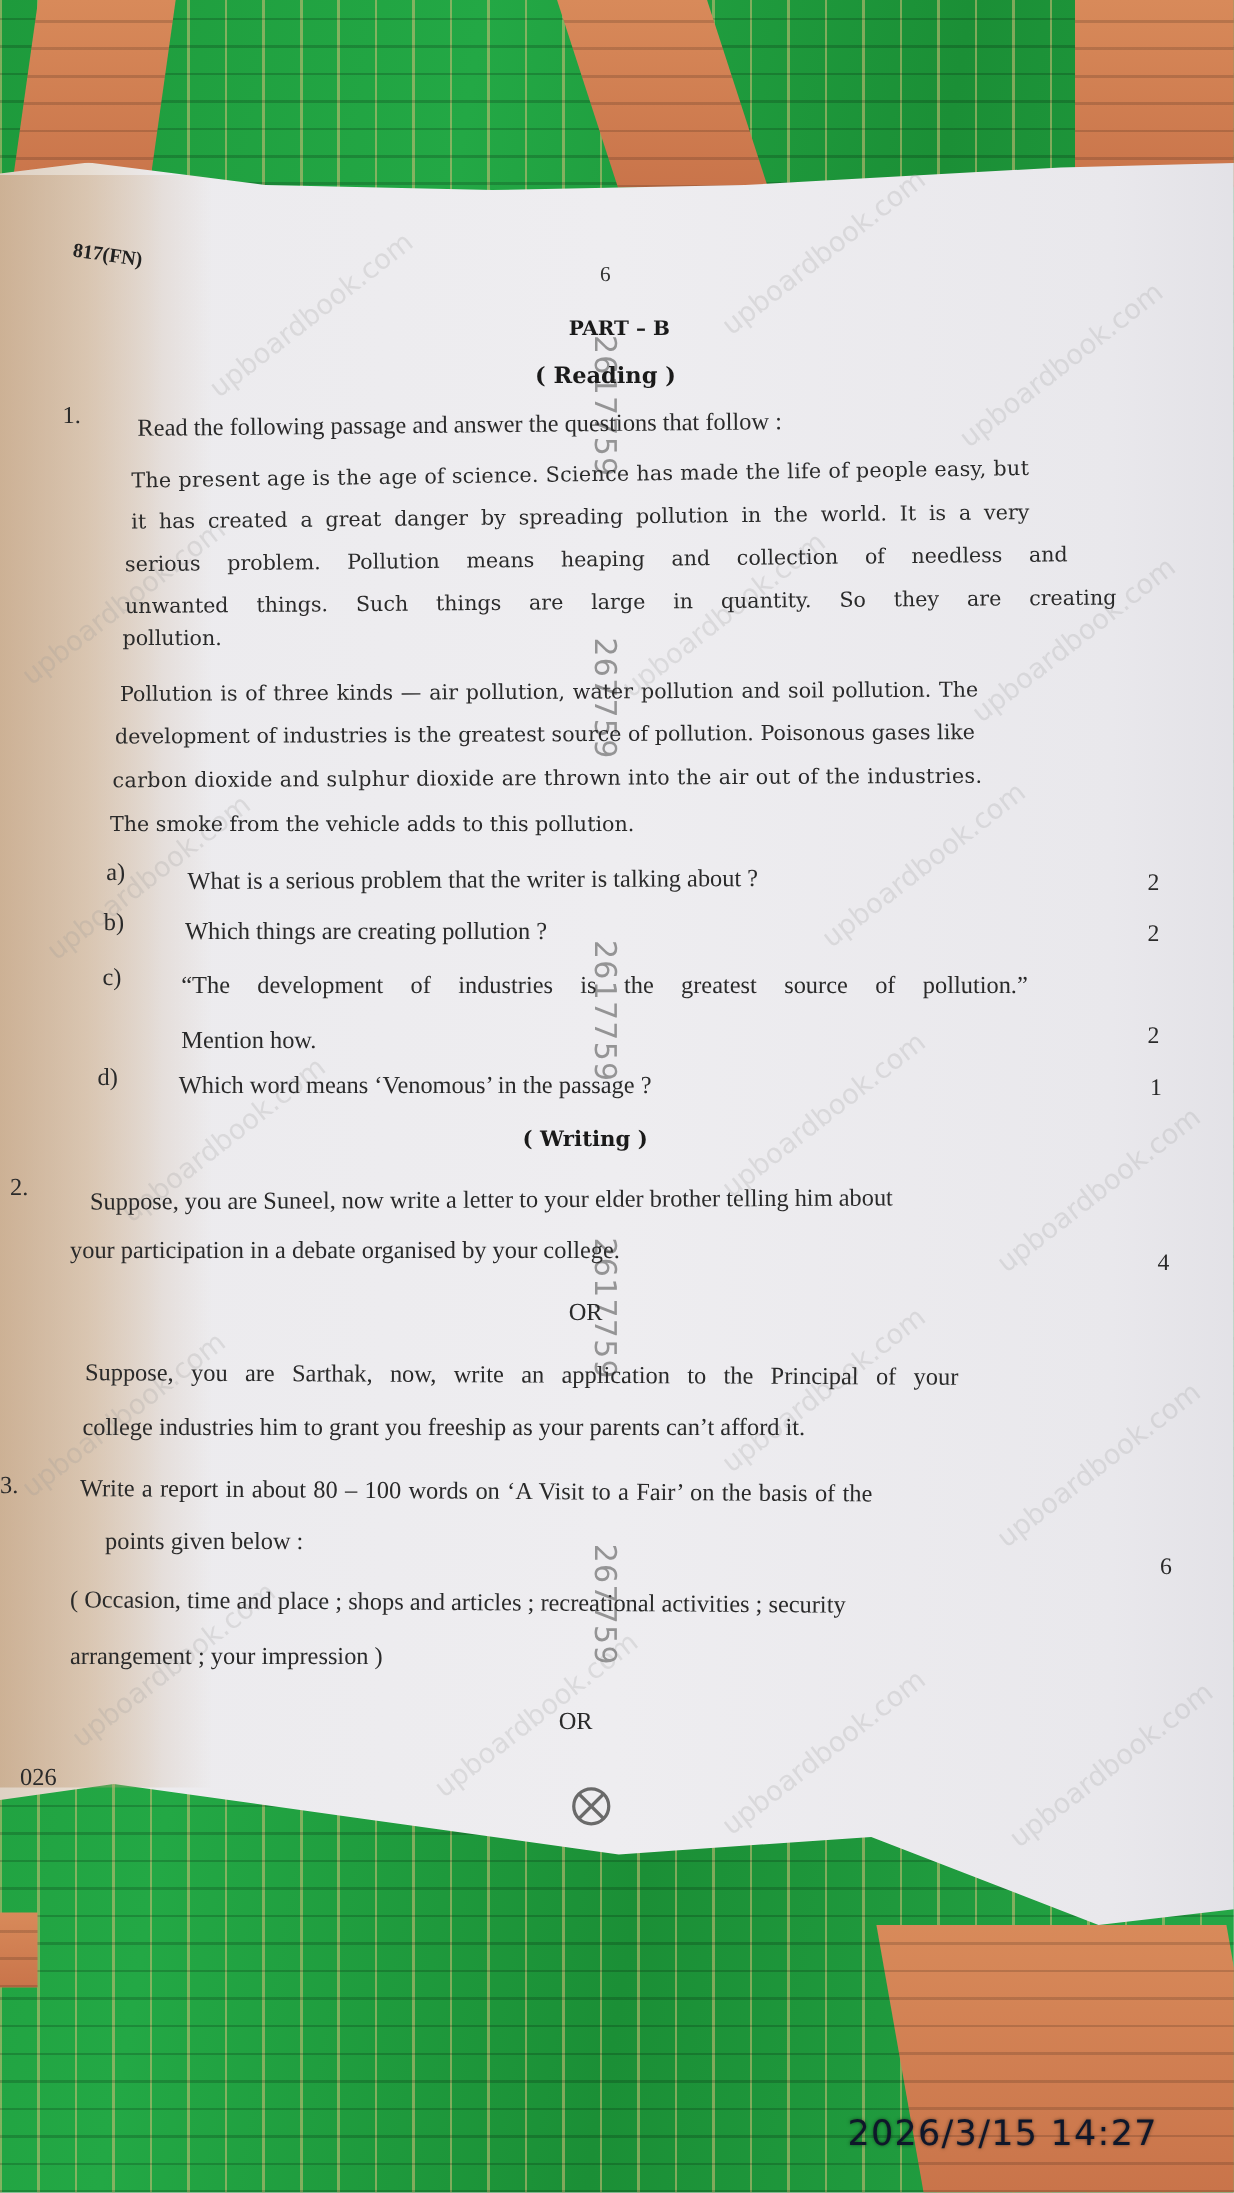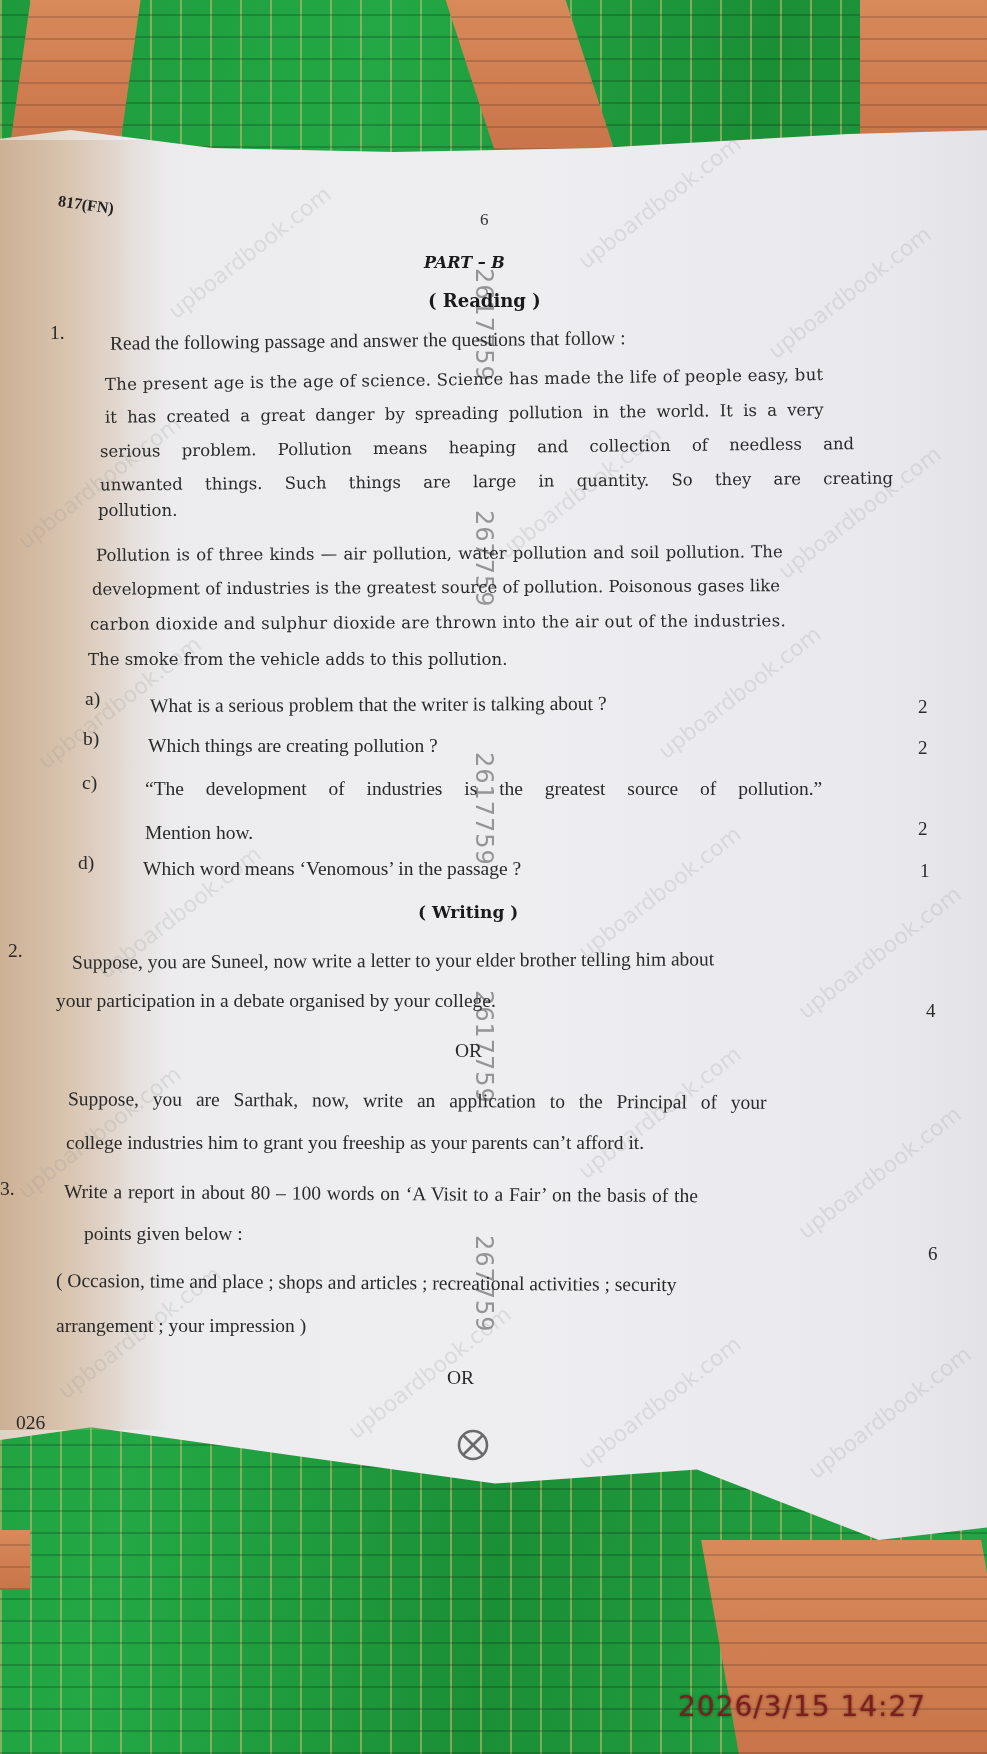--- a/index.html
+++ b/index.html
@@ -105,7 +105,7 @@
 
 <span class="page-code">817(FN)</span>
 <span class="page-num">6</span>
-<span class="heading-bold" style="left:424px;top:253px;font-style:italic;">PART – B</span>
+<span class="heading-bold" style="left:455px;top:253px;">PART – B</span>
 <span class="heading-bold" style="left:428px;top:290px;font-size:18px;">( Reading )</span>
 
 <span class="txt" style="left:50px;top:322px;">1.</span>

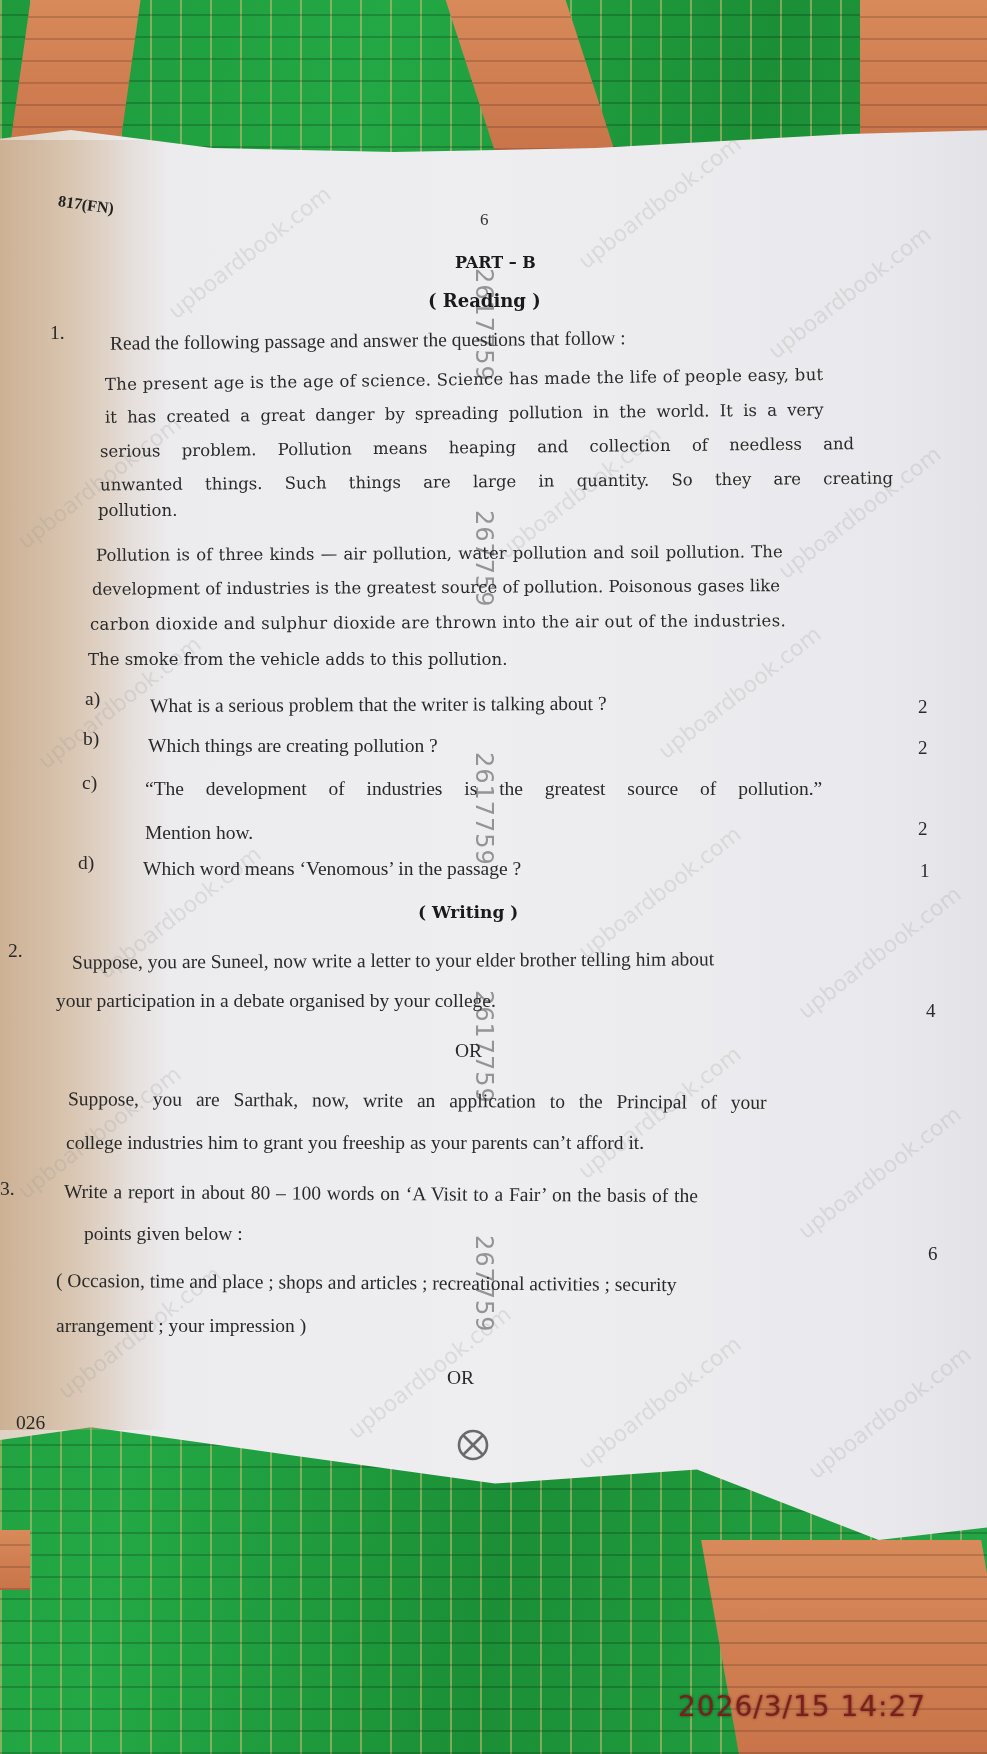--- a/index.html
+++ b/index.html
@@ -60,7 +60,7 @@
   }
   .timestamp {
     position: absolute; left: 678px; top: 1690px;
-    font-family: "DejaVu Sans", sans-serif; font-size: 28px; color: #7f1d1d;
+    font-family: "DejaVu Sans", sans-serif; font-size: 28px; color: #0f172a;
     text-shadow: 0 0 3px rgba(0,0,0,0.5); letter-spacing: 1px;
   }
 </style>

